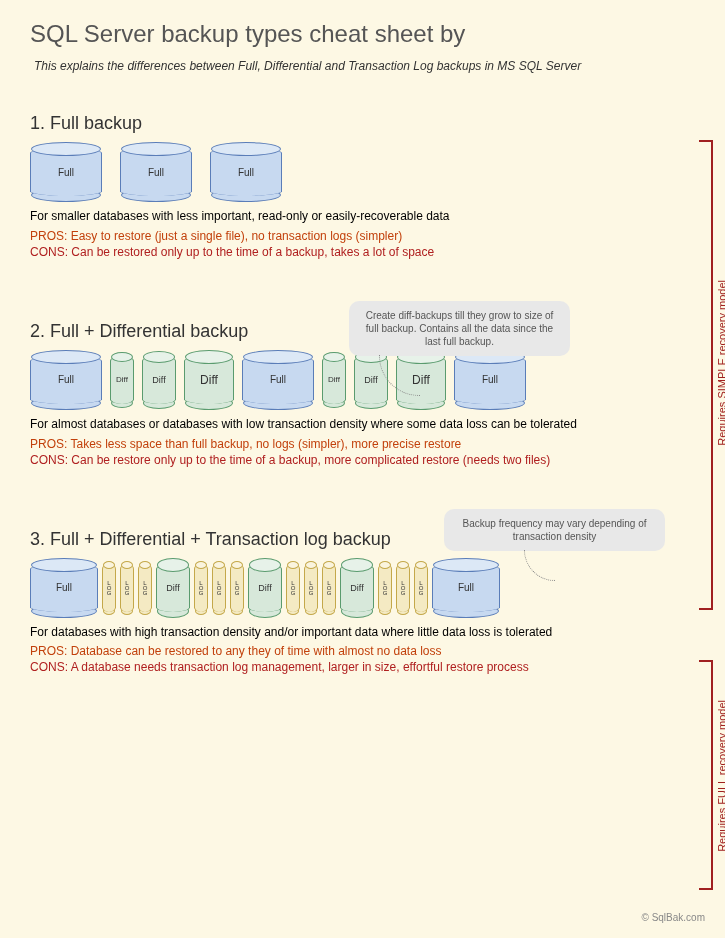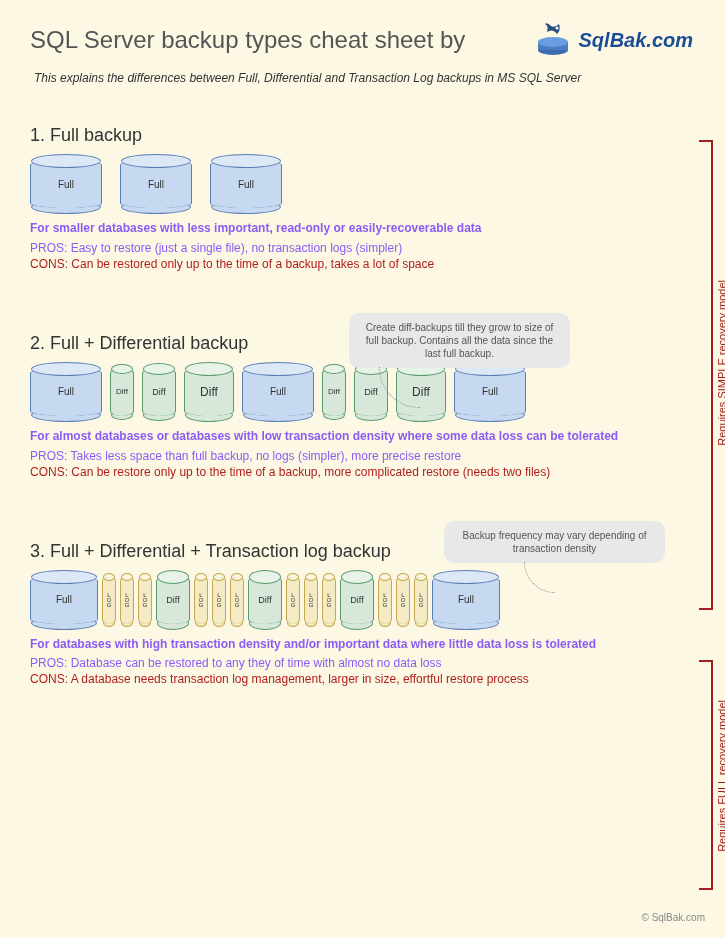--- a/index.html
+++ b/index.html
@@ -183,17 +183,6 @@
 
 <div class="header">
   <h1 class="title">SQL Server backup types cheat sheet by</h1>
-  <div class="logo">
-    <svg width="40" height="40" viewBox="0 0 40 40">
-      <ellipse cx="20" cy="30" rx="15" ry="5" fill="#3a6db0"></ellipse>
-      <rect x="5" y="22" width="30" height="8" fill="#4a7dc0"></rect>
-      <ellipse cx="20" cy="22" rx="15" ry="5" fill="#6a9de0"></ellipse>
-      <path d="M 18 6 Q 14 2 12 4 Q 16 6 14 12 Q 20 8 24 14 Q 28 10 26 4 Q 22 8 18 6" fill="#2a4d80"></path>
-      <circle cx="24" cy="8" r="1.5" fill="#fff"></circle>
-      <circle cx="30" cy="6" r="1.5" fill="#fff"></circle>
-    </svg>
-    <span class="logo-text">SqlBak.com</span>
-  </div>
 </div>
 
 <div class="subtitle">This explains the differences between Full, Differential and Transaction Log backups in MS SQL Server</div>

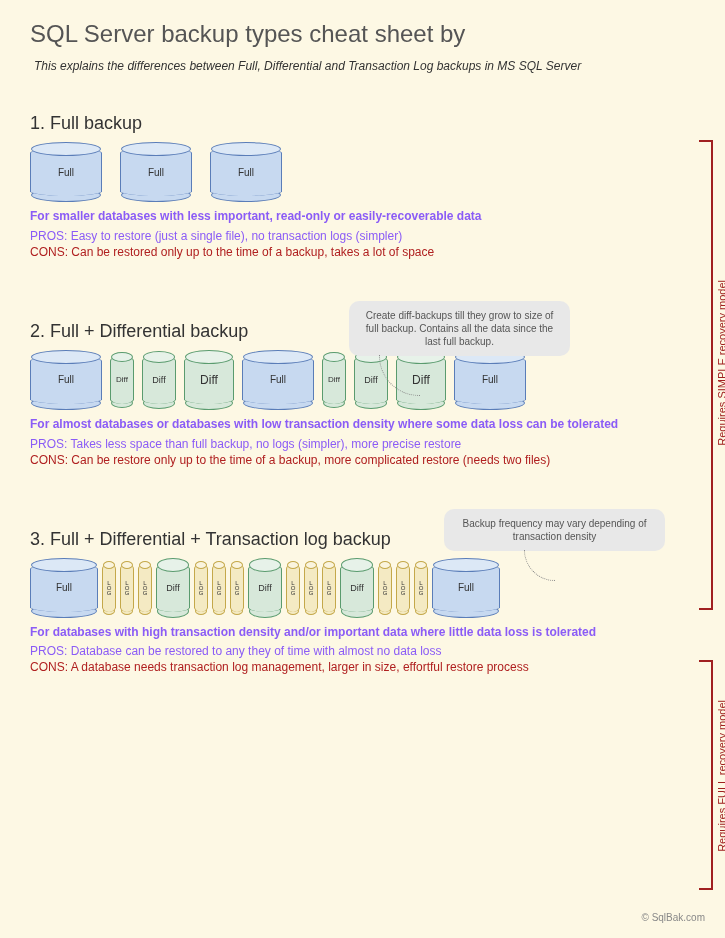--- a/index.html
+++ b/index.html
@@ -125,7 +125,7 @@
   .section-3 .cyl-full { width: 68px; }
   .section-3 .cyl-diff-lg { width: 34px; }
   .section-3 .cyl-diff-lg span { font-size: 9px; }
-  .desc { font-size: 12px; color: #8b5cf6; margin: 8px 0 4px 0; line-height: 1.4; font-weight: bold; }
+  .desc { font-size: 12px; color: #000000; margin: 8px 0 4px 0; line-height: 1.4; }
   .pros { font-size: 12px; color: #8b5cf6; margin: 2px 0; }
   .cons { font-size: 12px; color: #b02020; margin: 2px 0; }
   .callout {

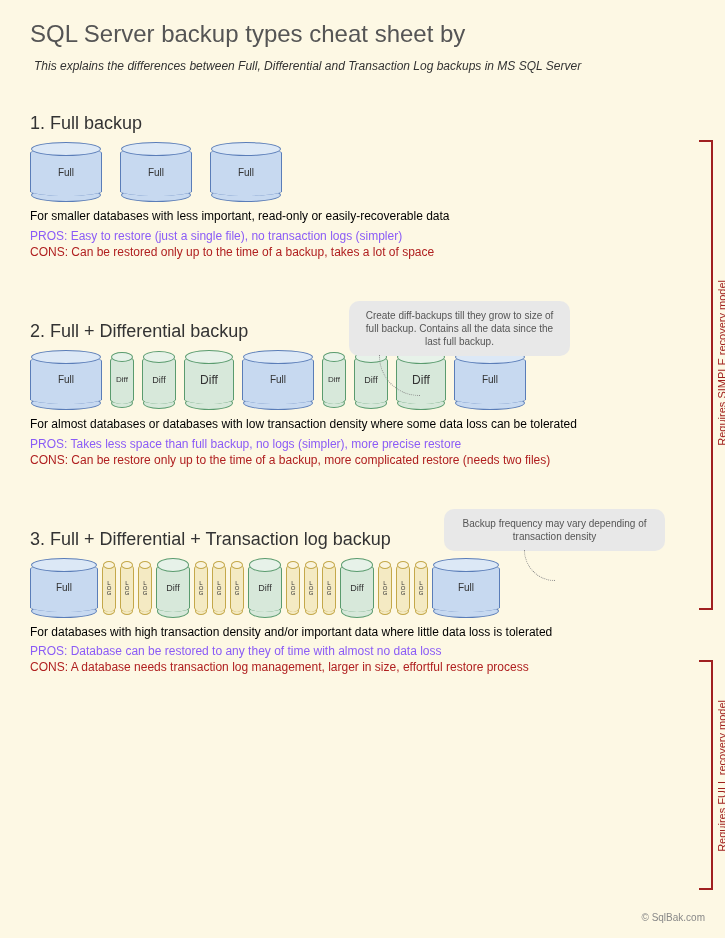--- a/index.html
+++ b/index.html
@@ -126,7 +126,7 @@
   .section-3 .cyl-diff-lg { width: 34px; }
   .section-3 .cyl-diff-lg span { font-size: 9px; }
   .desc { font-size: 12px; color: #000000; margin: 8px 0 4px 0; line-height: 1.4; }
-  .pros { font-size: 12px; color: #8b5cf6; margin: 2px 0; }
+  .pros { font-size: 12px; color: #c2410c; margin: 2px 0; }
   .cons { font-size: 12px; color: #b02020; margin: 2px 0; }
   .callout {
     position: absolute;

